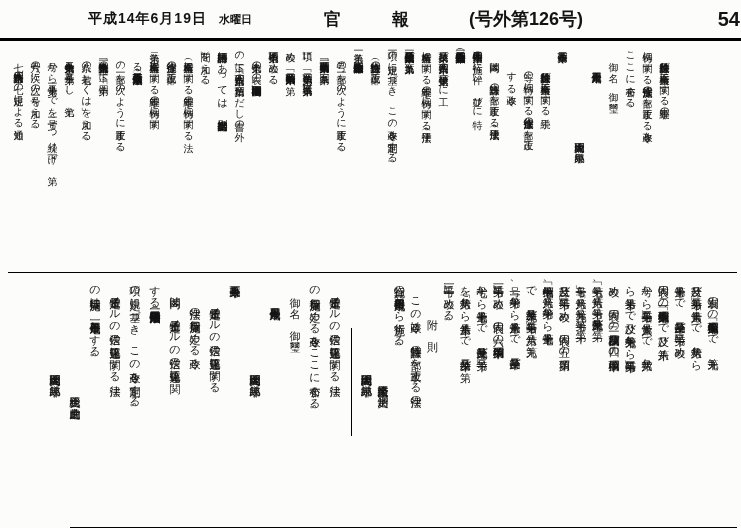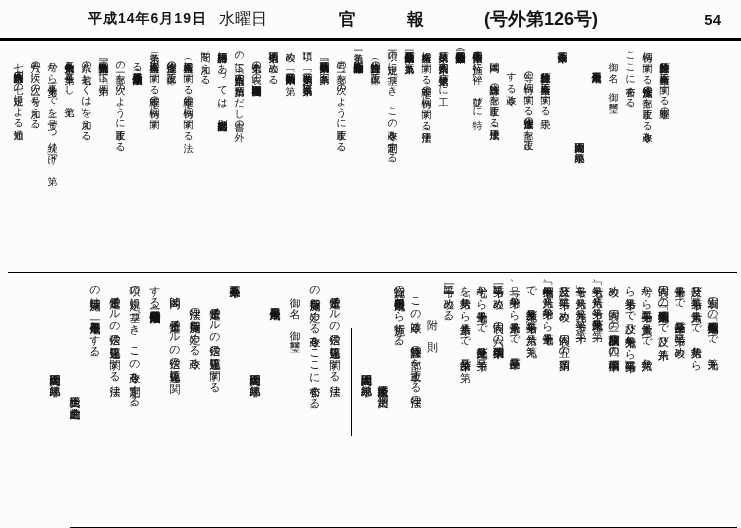--- a/index.html
+++ b/index.html
@@ -20,7 +20,7 @@
     font-family:"Liberation Sans", sans-serif;
   }
   .h-date{margin-left:88px;font-size:14px;font-weight:600;letter-spacing:1px;}
-  .h-weekday{margin-left:12px;font-size:16px;font-weight:400;}
+  .h-weekday{margin-left:12px;font-size:11px;font-weight:700;}
   .h-title{margin-left:72px;font-size:17px;font-weight:600;}
   .h-issue{margin-left:60px;font-size:18px;font-weight:600;}
   .h-page{margin-left:auto;margin-right:20px;font-size:15px;font-weight:700;}

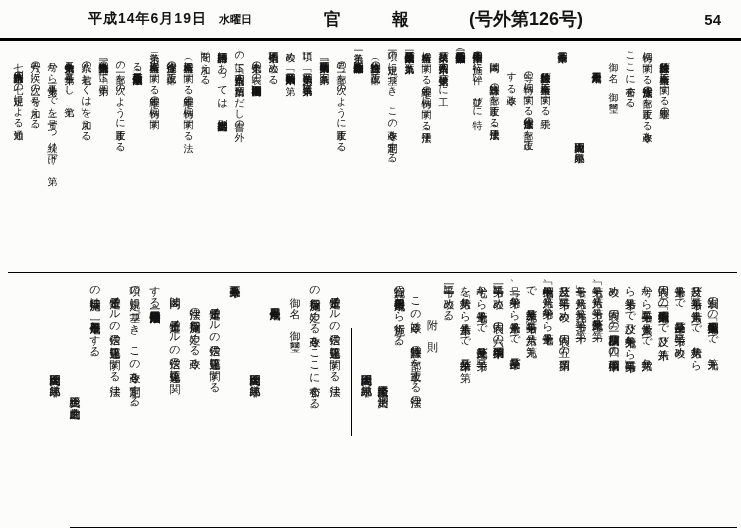--- a/index.html
+++ b/index.html
@@ -23,7 +23,7 @@
   .h-weekday{margin-left:12px;font-size:11px;font-weight:700;}
   .h-title{margin-left:72px;font-size:17px;font-weight:600;}
   .h-issue{margin-left:60px;font-size:18px;font-weight:600;}
-  .h-page{margin-left:auto;margin-right:20px;font-size:15px;font-weight:700;}
+  .h-page{margin-left:auto;margin-right:1px;font-size:20px;font-weight:700;}
   
   .top-half{
     height:227px;

